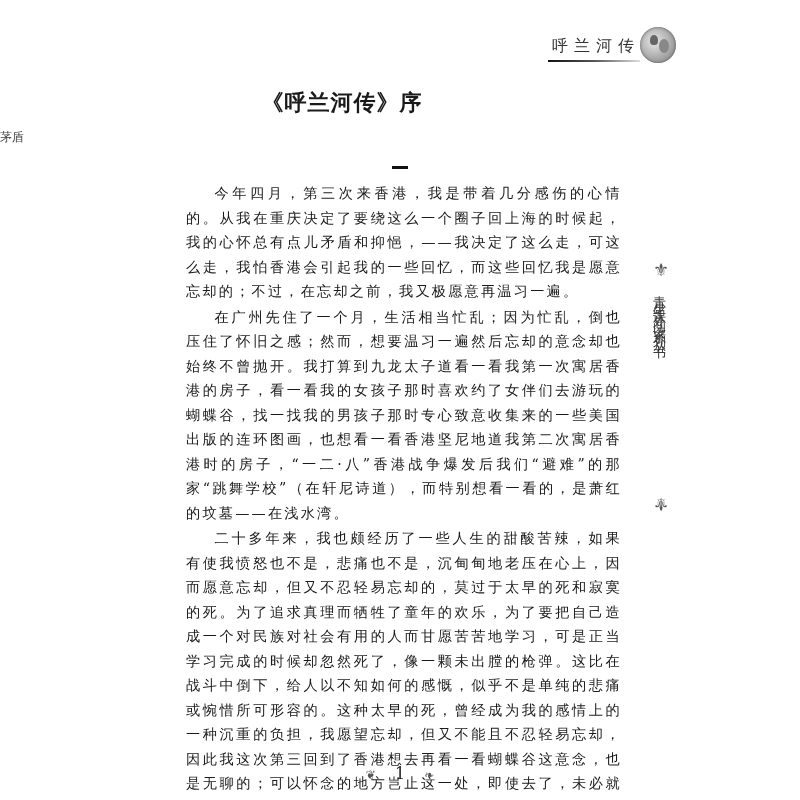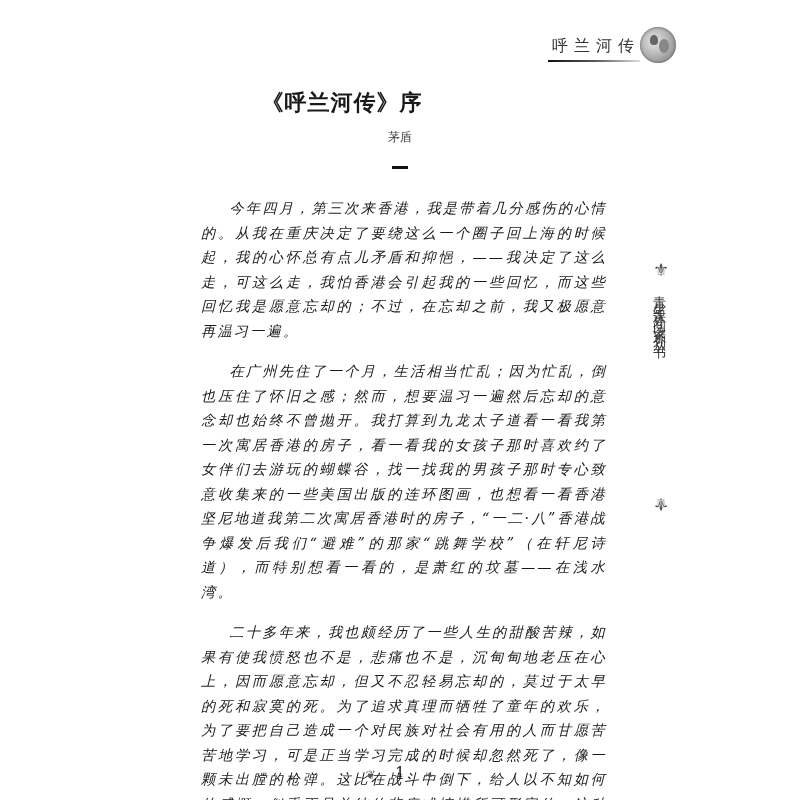--- a/index.html
+++ b/index.html
@@ -33,7 +33,7 @@
     font-size: 22px; font-weight: bold; font-family: "DejaVu Sans", sans-serif; letter-spacing: 1px;
   }
   .doc-author {
-    position: absolute; left: 0; width: 800px; top: 129px; text-align: center; font-size: 12px; color: #444;
+    position: absolute; left: 0; width: 800px; top: 129px; font-size: 12px; color: #444;
   }
   .doc-section {
     position: absolute; left: 392px; top: 166px; width: 16px; height: 3px; background: #111;

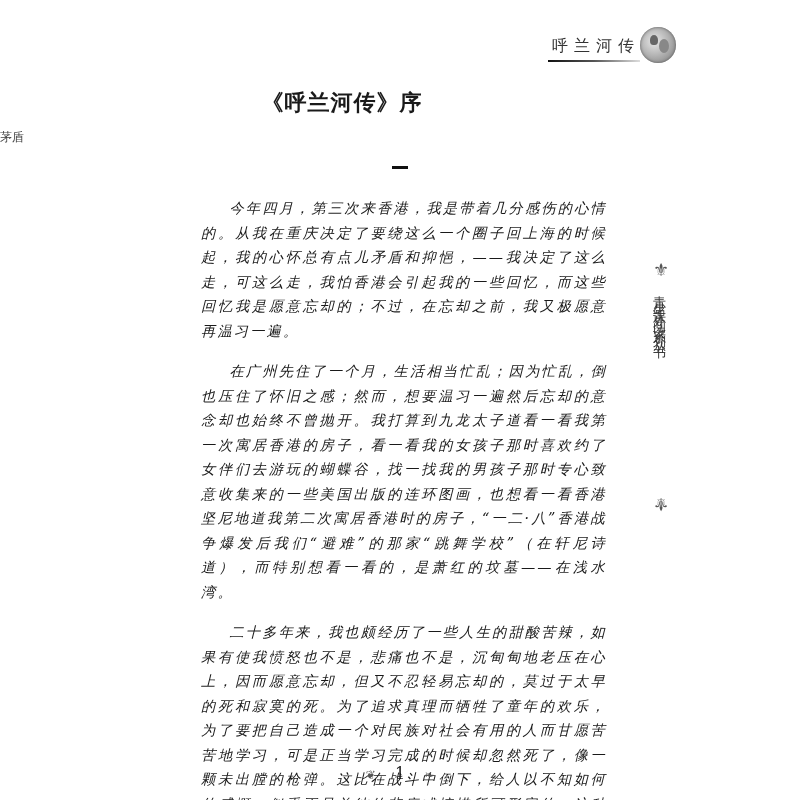--- a/index.html
+++ b/index.html
@@ -43,7 +43,7 @@
     font-size: 14.2px; line-height: 24.5px; text-align: justify; text-align-last: left;
     letter-spacing: 2.2px;
   }
-  .body-text p { margin: 16px; text-indent: 2em; font-style: italic; }
+  .body-text p { margin: 1px; text-indent: 2em; }
   .side-label {
     position: absolute; left: 650px; top: 285px; width: 20px;
     font-size: 13px; line-height: 21px; text-align: center; color: #333;

